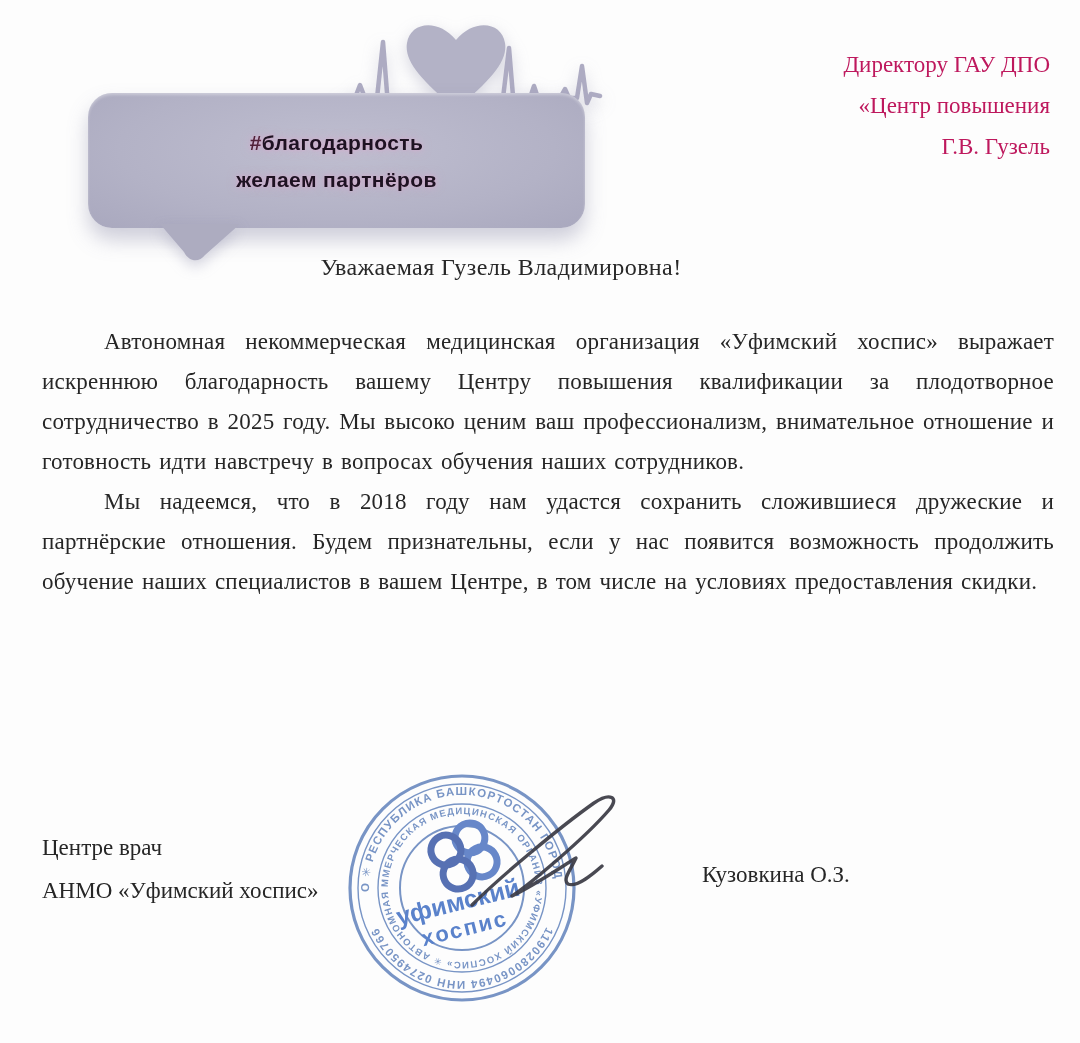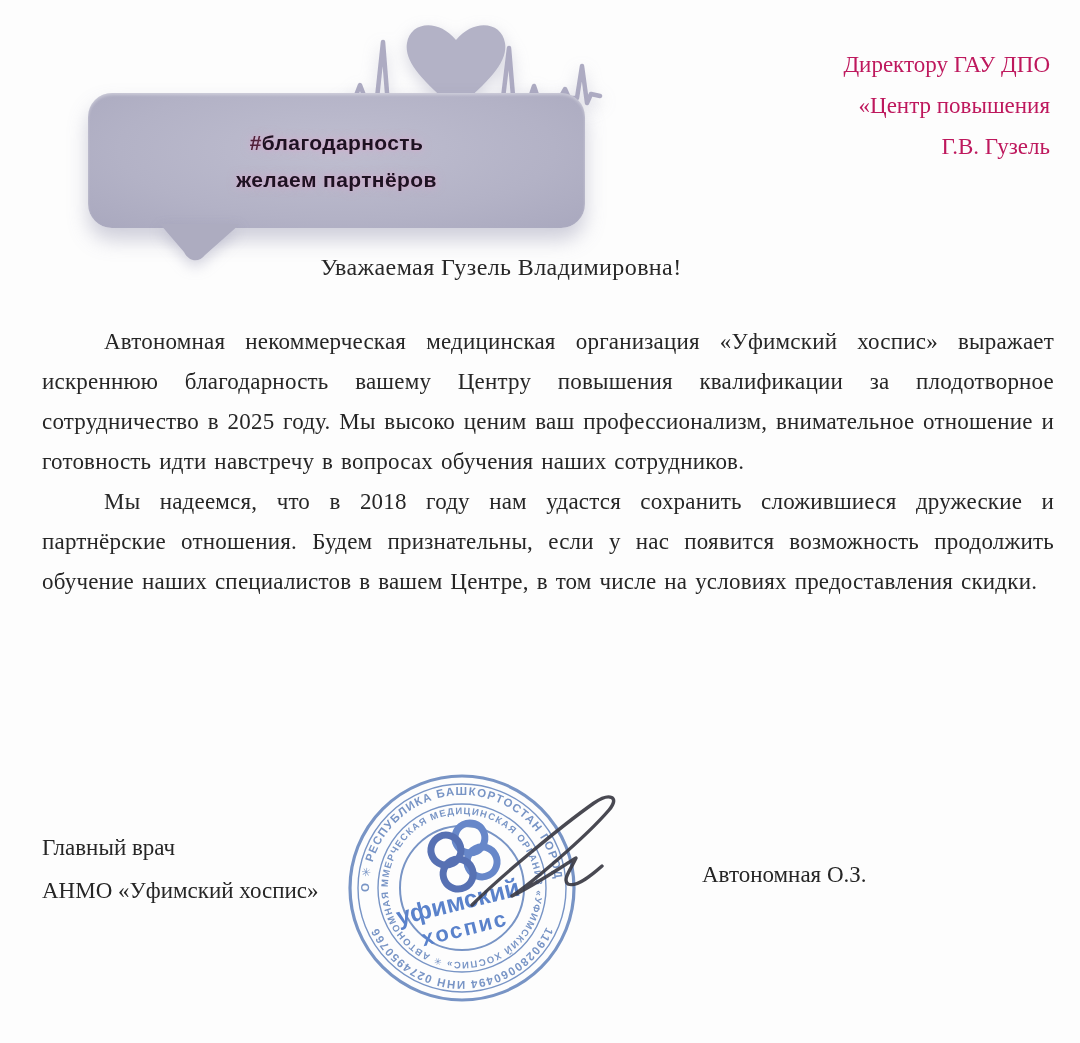--- a/index.html
+++ b/index.html
@@ -86,7 +86,7 @@
   </div>
 
   <div class="sign-block">
-    <div>Главный врач</div>
+    <div>Центре врач</div>
     <div>АНМО «Уфимский хоспис»</div>
   </div>
   <div class="sign-name">Автономная О.З.</div>

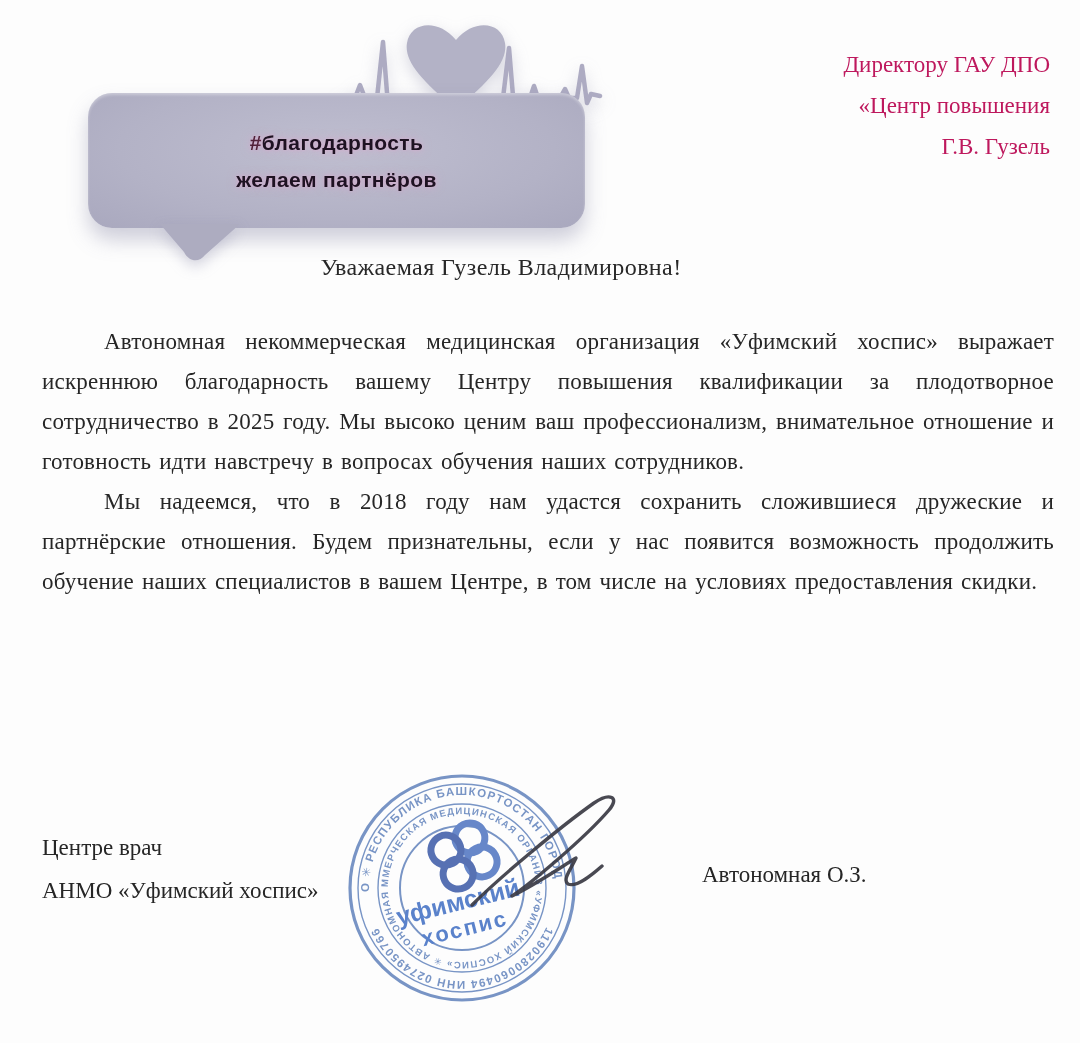--- a/index.html
+++ b/index.html
@@ -89,7 +89,7 @@
     <div>Центре врач</div>
     <div>АНМО «Уфимский хоспис»</div>
   </div>
-  <div class="sign-name">Автономная О.З.</div>
+  <div class="sign-name">Кузовкина О.З.</div>
 
   <svg class="stamp-svg" viewBox="0 0 240 240">
     <defs>

